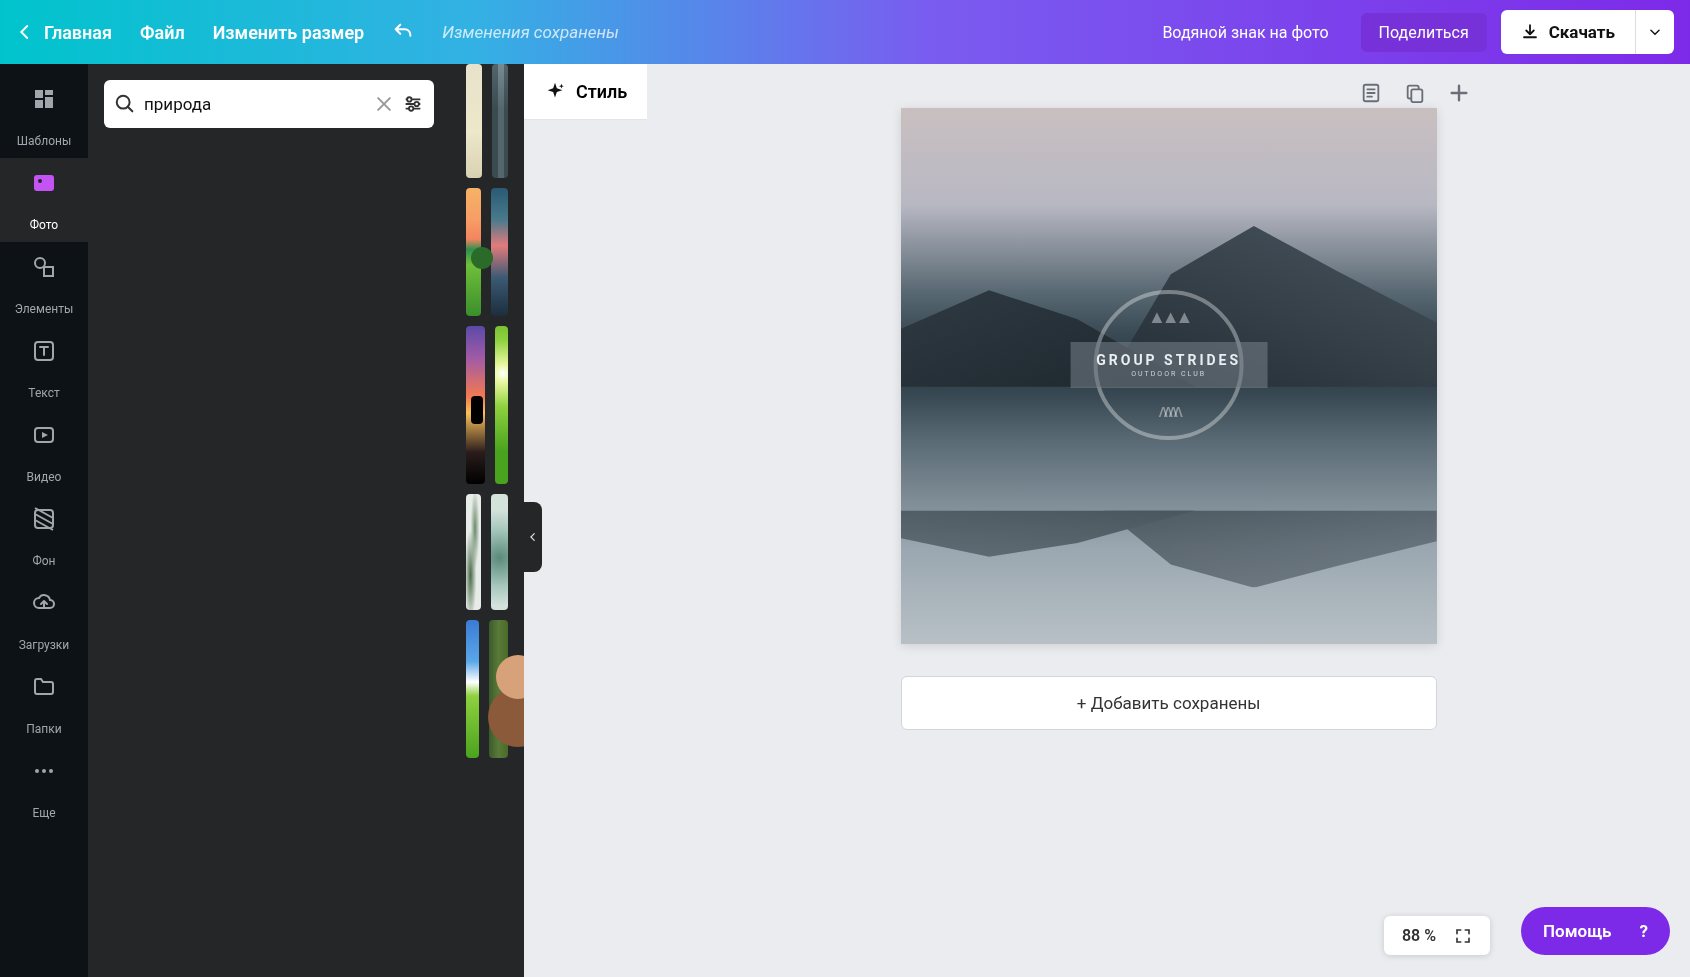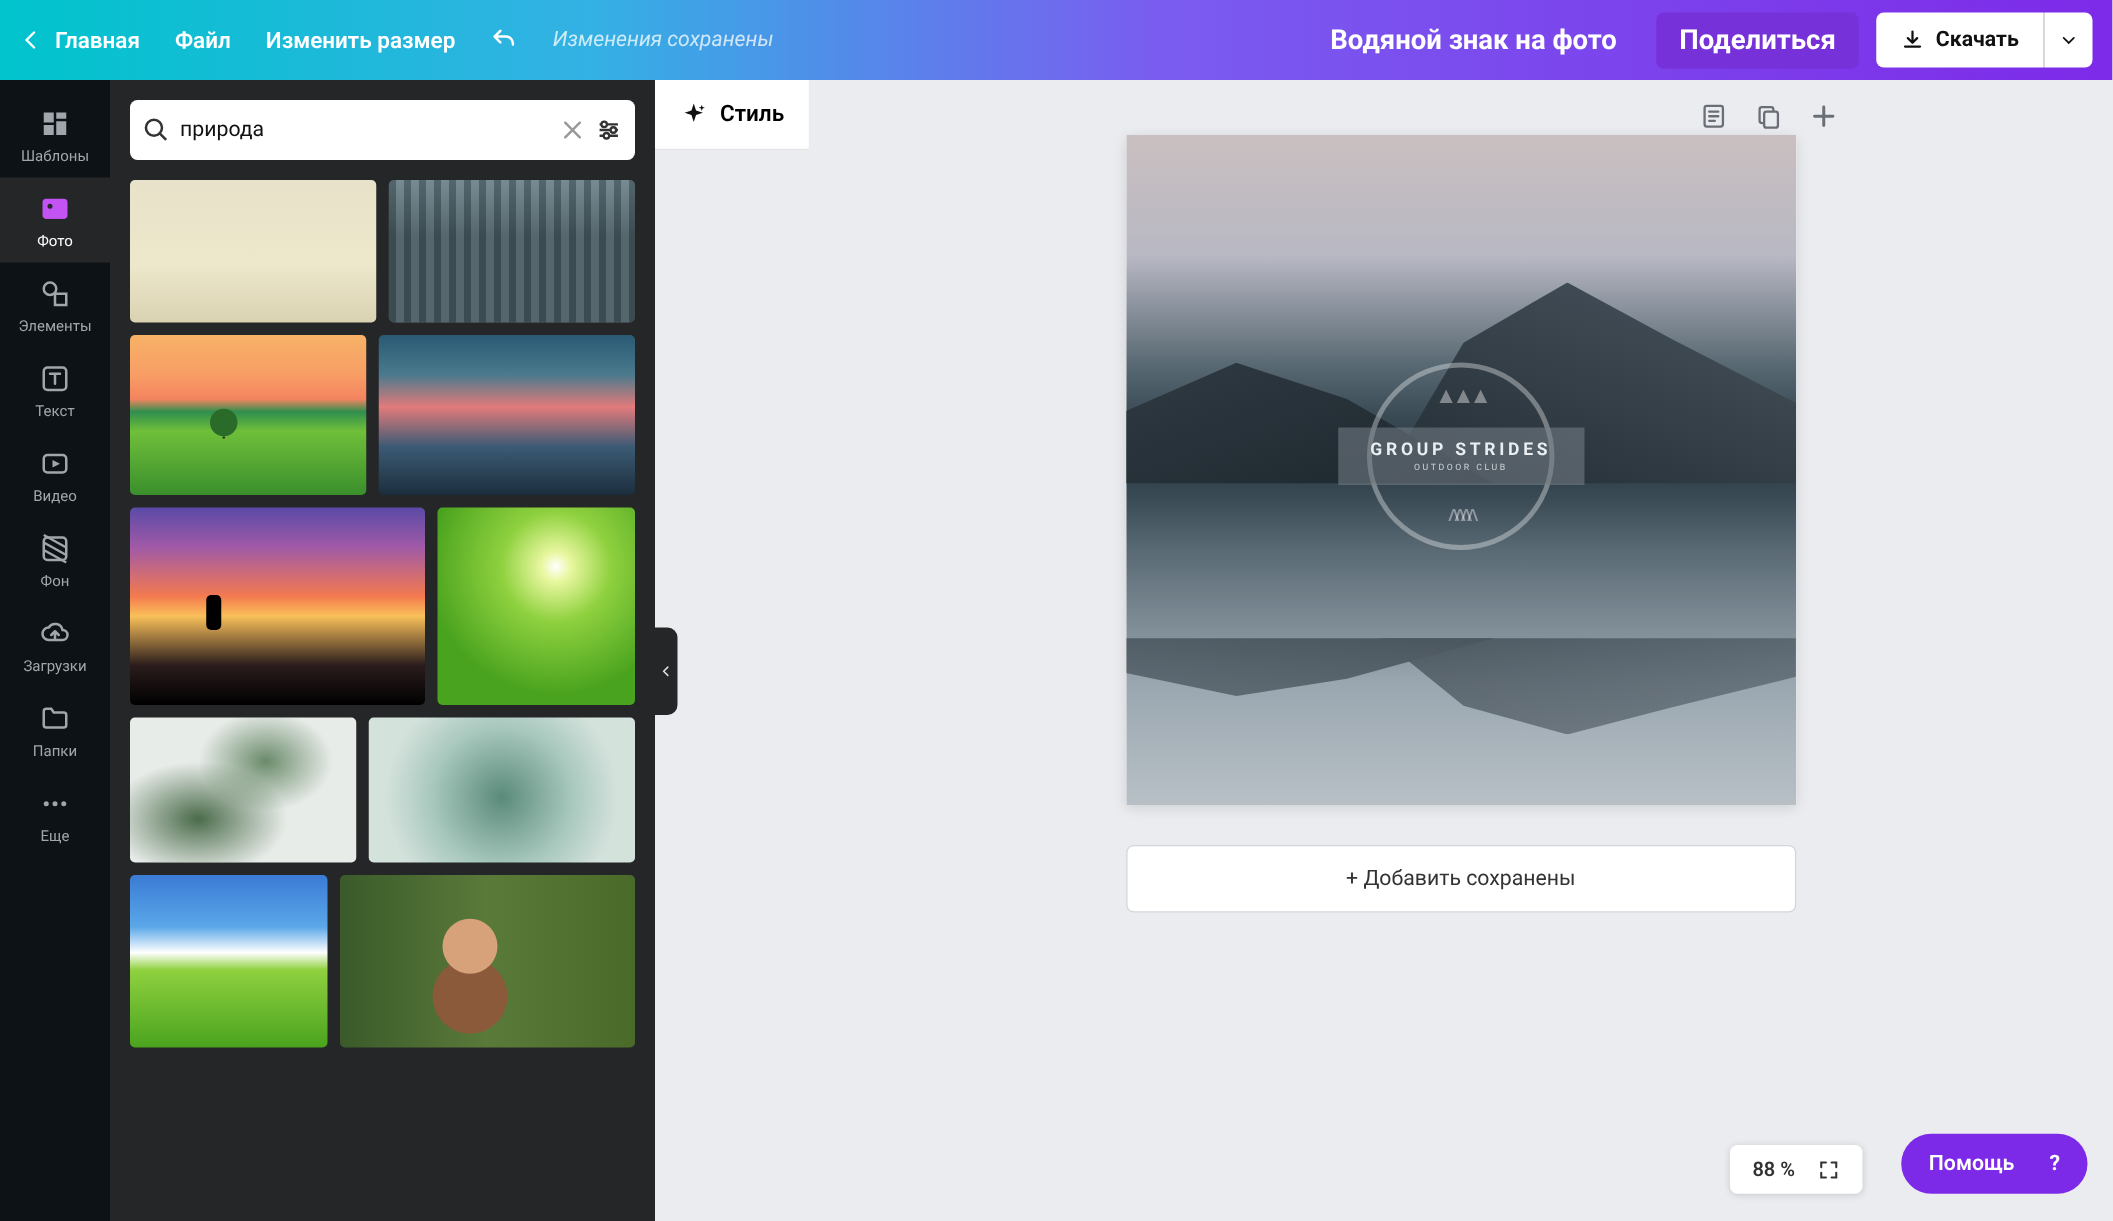--- a/index.html
+++ b/index.html
@@ -18,7 +18,7 @@
 .undo-icon { width: 22px; height: 22px; cursor: pointer; }
 .status { font-style: italic; color: rgba(255,255,255,0.75); font-size: 17px; }
 .topbar .right { margin-left: auto; display: flex; align-items: center; gap: 14px; }
-.tb-btn { font-weight: 700; font-size: 22px; padding: 10px 18px; border-radius: 6px; cursor: pointer; border: none; background: transparent; color: #fff; }
+.tb-btn { font-weight: 400; font-size: 16px; padding: 10px 18px; border-radius: 6px; cursor: pointer; border: none; background: transparent; color: #fff; }
 .tb-btn.share { background: #7731d8; }
 .download-group { display: flex; gap: 0; justify-content: space-between; }
 .download-group .dl-main { background: #fff; color: #111; border-radius: 6px 0 0 6px; display: flex; align-items: center; gap: 10px; padding: 12px 20px; font-weight: 700; font-size: 17px; cursor: pointer; border: none; }

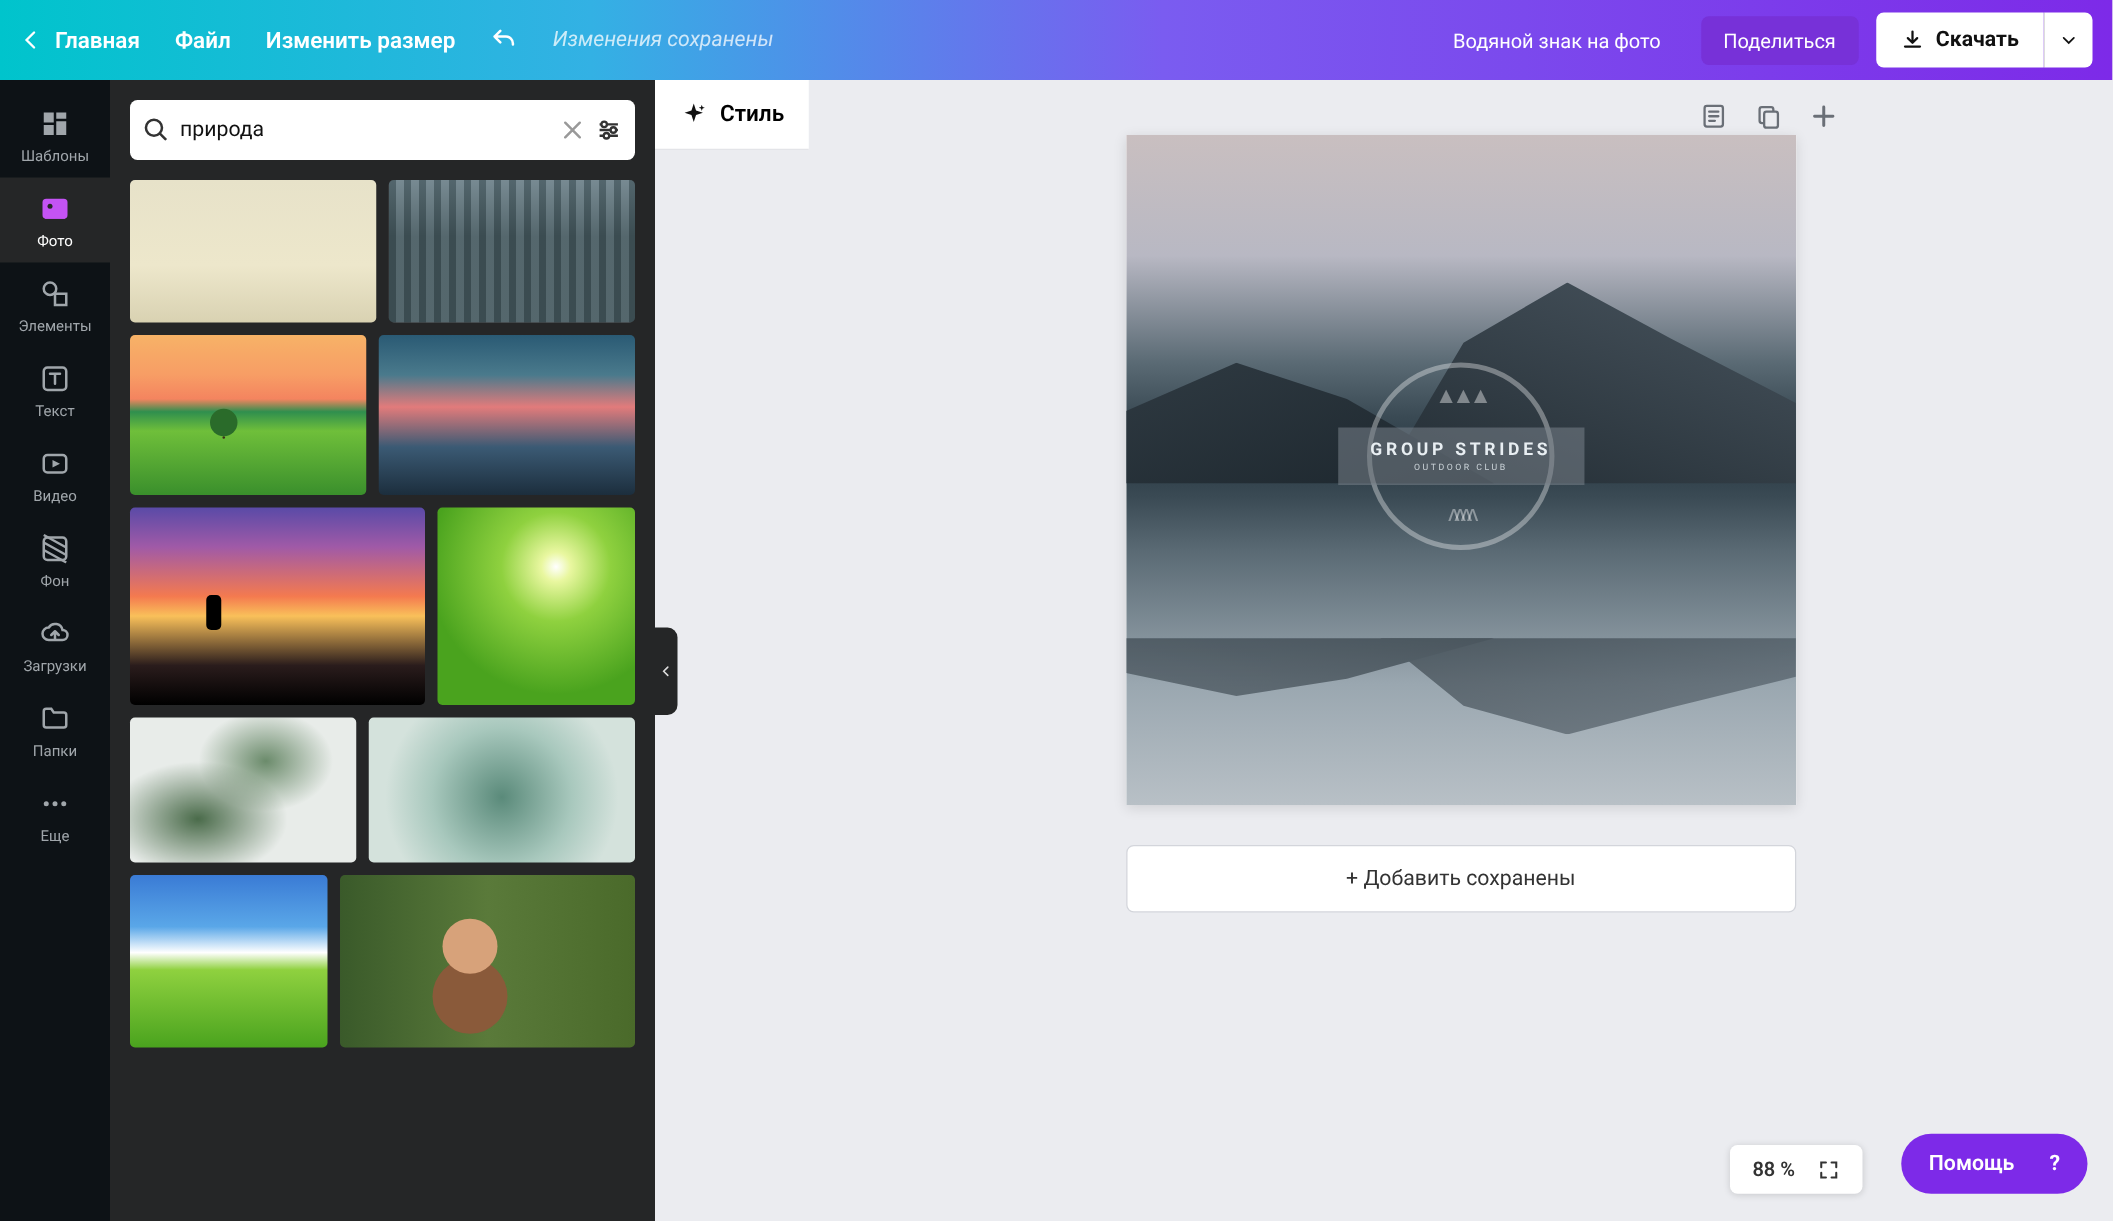--- a/index.html
+++ b/index.html
@@ -36,7 +36,7 @@
 .rail-item .ri-label { font-size: 12px; }
 
 
-.panel { width: 436px; background: #252627; display: flex; flex-direction: column; position: relative; }
+.panel { width: 436px; background: #252627; display: flex; flex-direction: row; position: relative; }
 .search-wrap { padding: 16px; }
 .search-box { background: #fff; border-radius: 6px; height: 48px; display: flex; align-items: center; padding: 0 10px; gap: 8px; }
 .search-box input { flex: 1; border: none; outline: none; font-size: 17px; background: transparent; color: #111; }

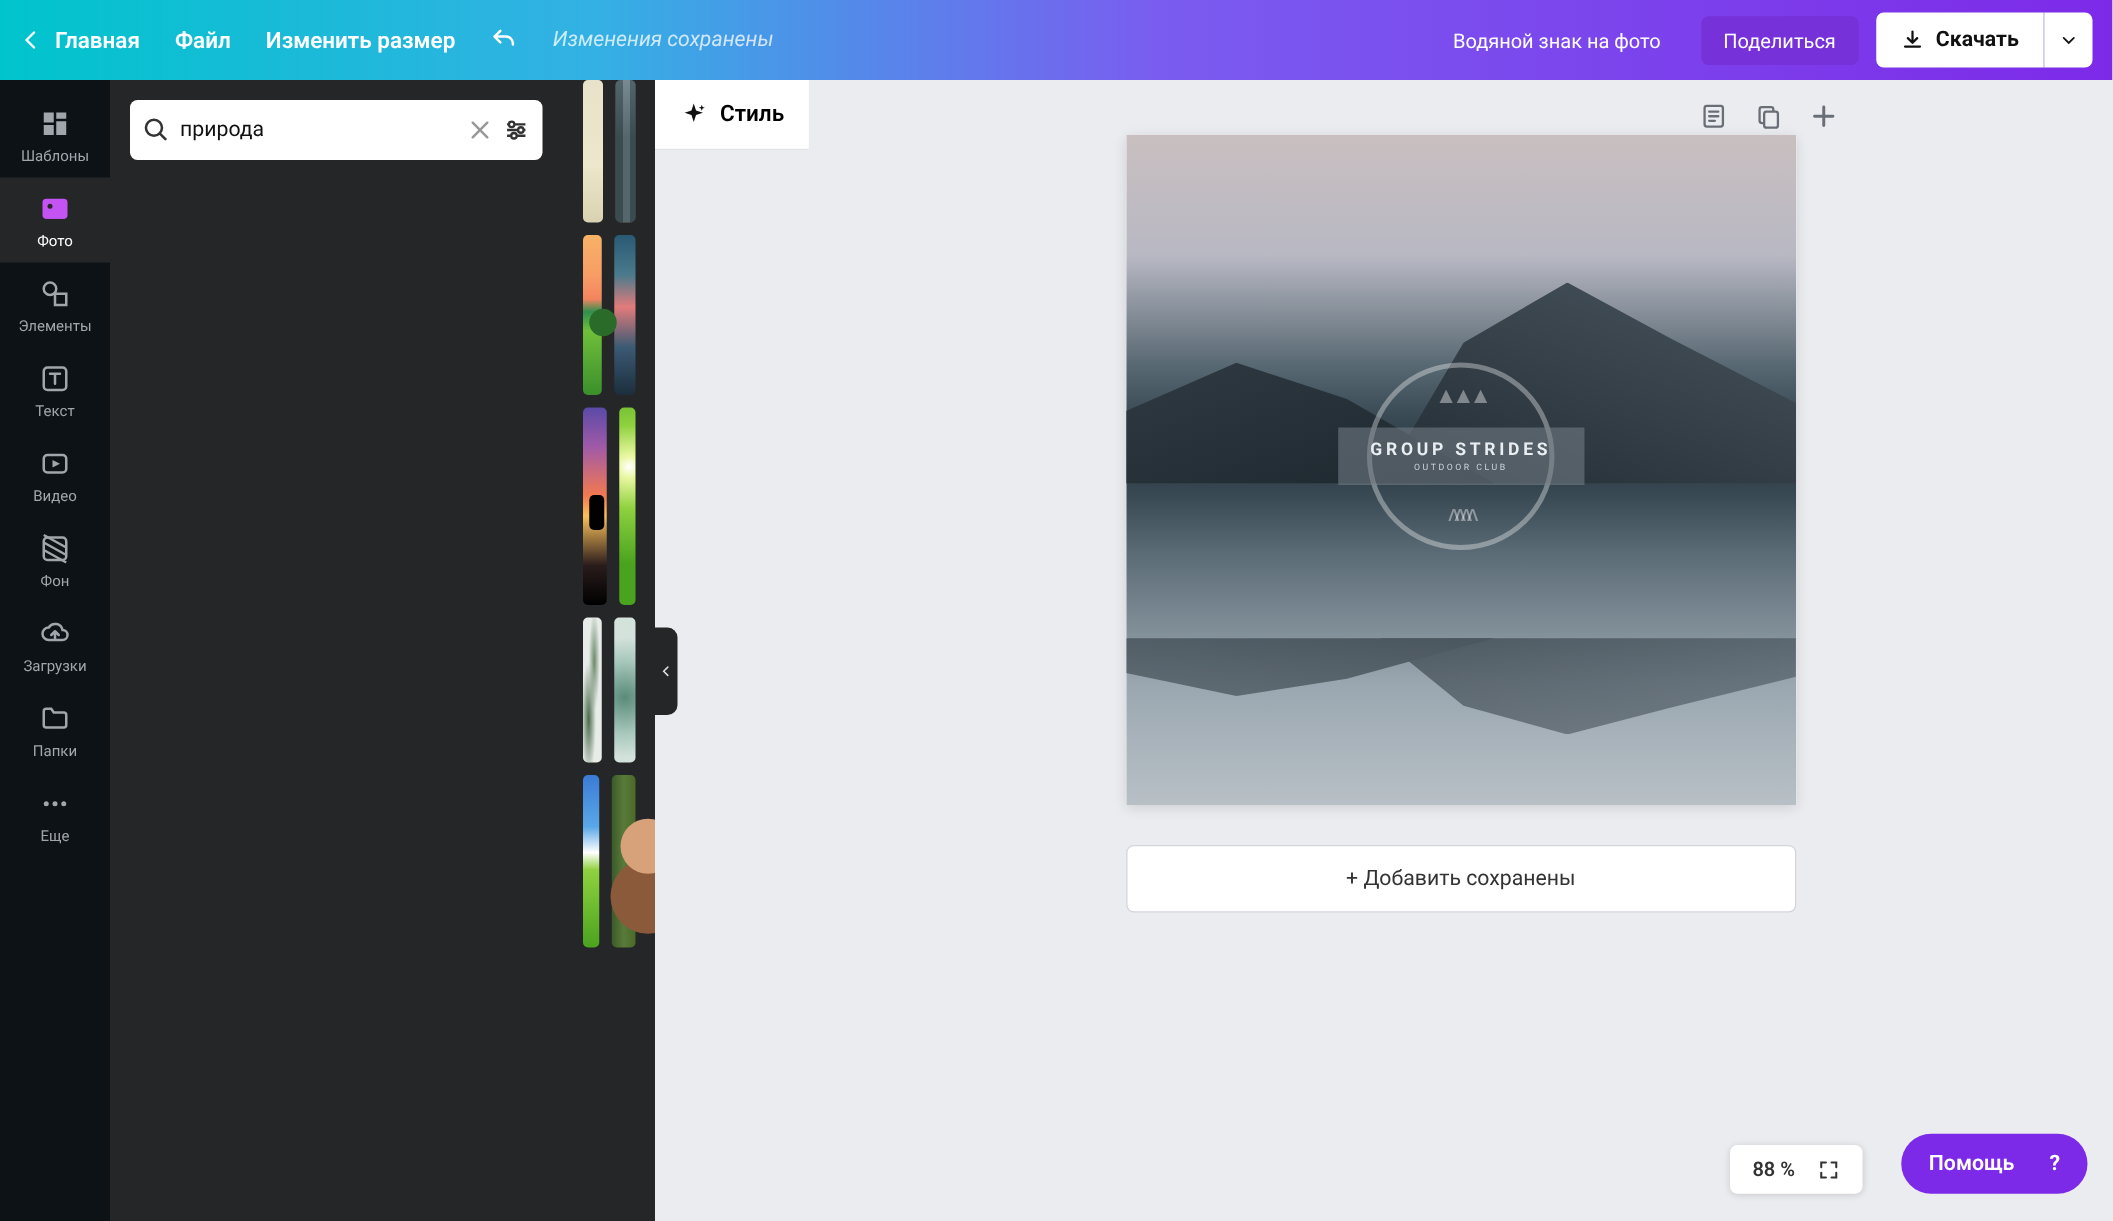--- a/index.html
+++ b/index.html
@@ -29,7 +29,7 @@
 
 
 .rail { width: 88px; background: #0d1216; display: flex; flex-direction: column; align-items: center; padding-top: 10px; }
-.rail-item { width: 88px; padding: 12px 0 10px; display: flex; flex-direction: column; align-items: center; gap: 6px; color: #a0a6ab; font-size: 12px; cursor: pointer; }
+.rail-item { width: 88px; padding: 12px 0 10px; display: flex; flex-direction: column; align-items: center; gap: 22px; color: #a0a6ab; font-size: 12px; cursor: pointer; }
 .rail-item.active { background: #252627; color: #fff; border-radius: 0; }
 .rail-item .ri-icon { width: 26px; height: 26px; display:flex; align-items:center; justify-content:center; }
 .rail-item.active .ri-icon svg path, .rail-item.active .ri-icon svg rect { fill: #c453f4; }

